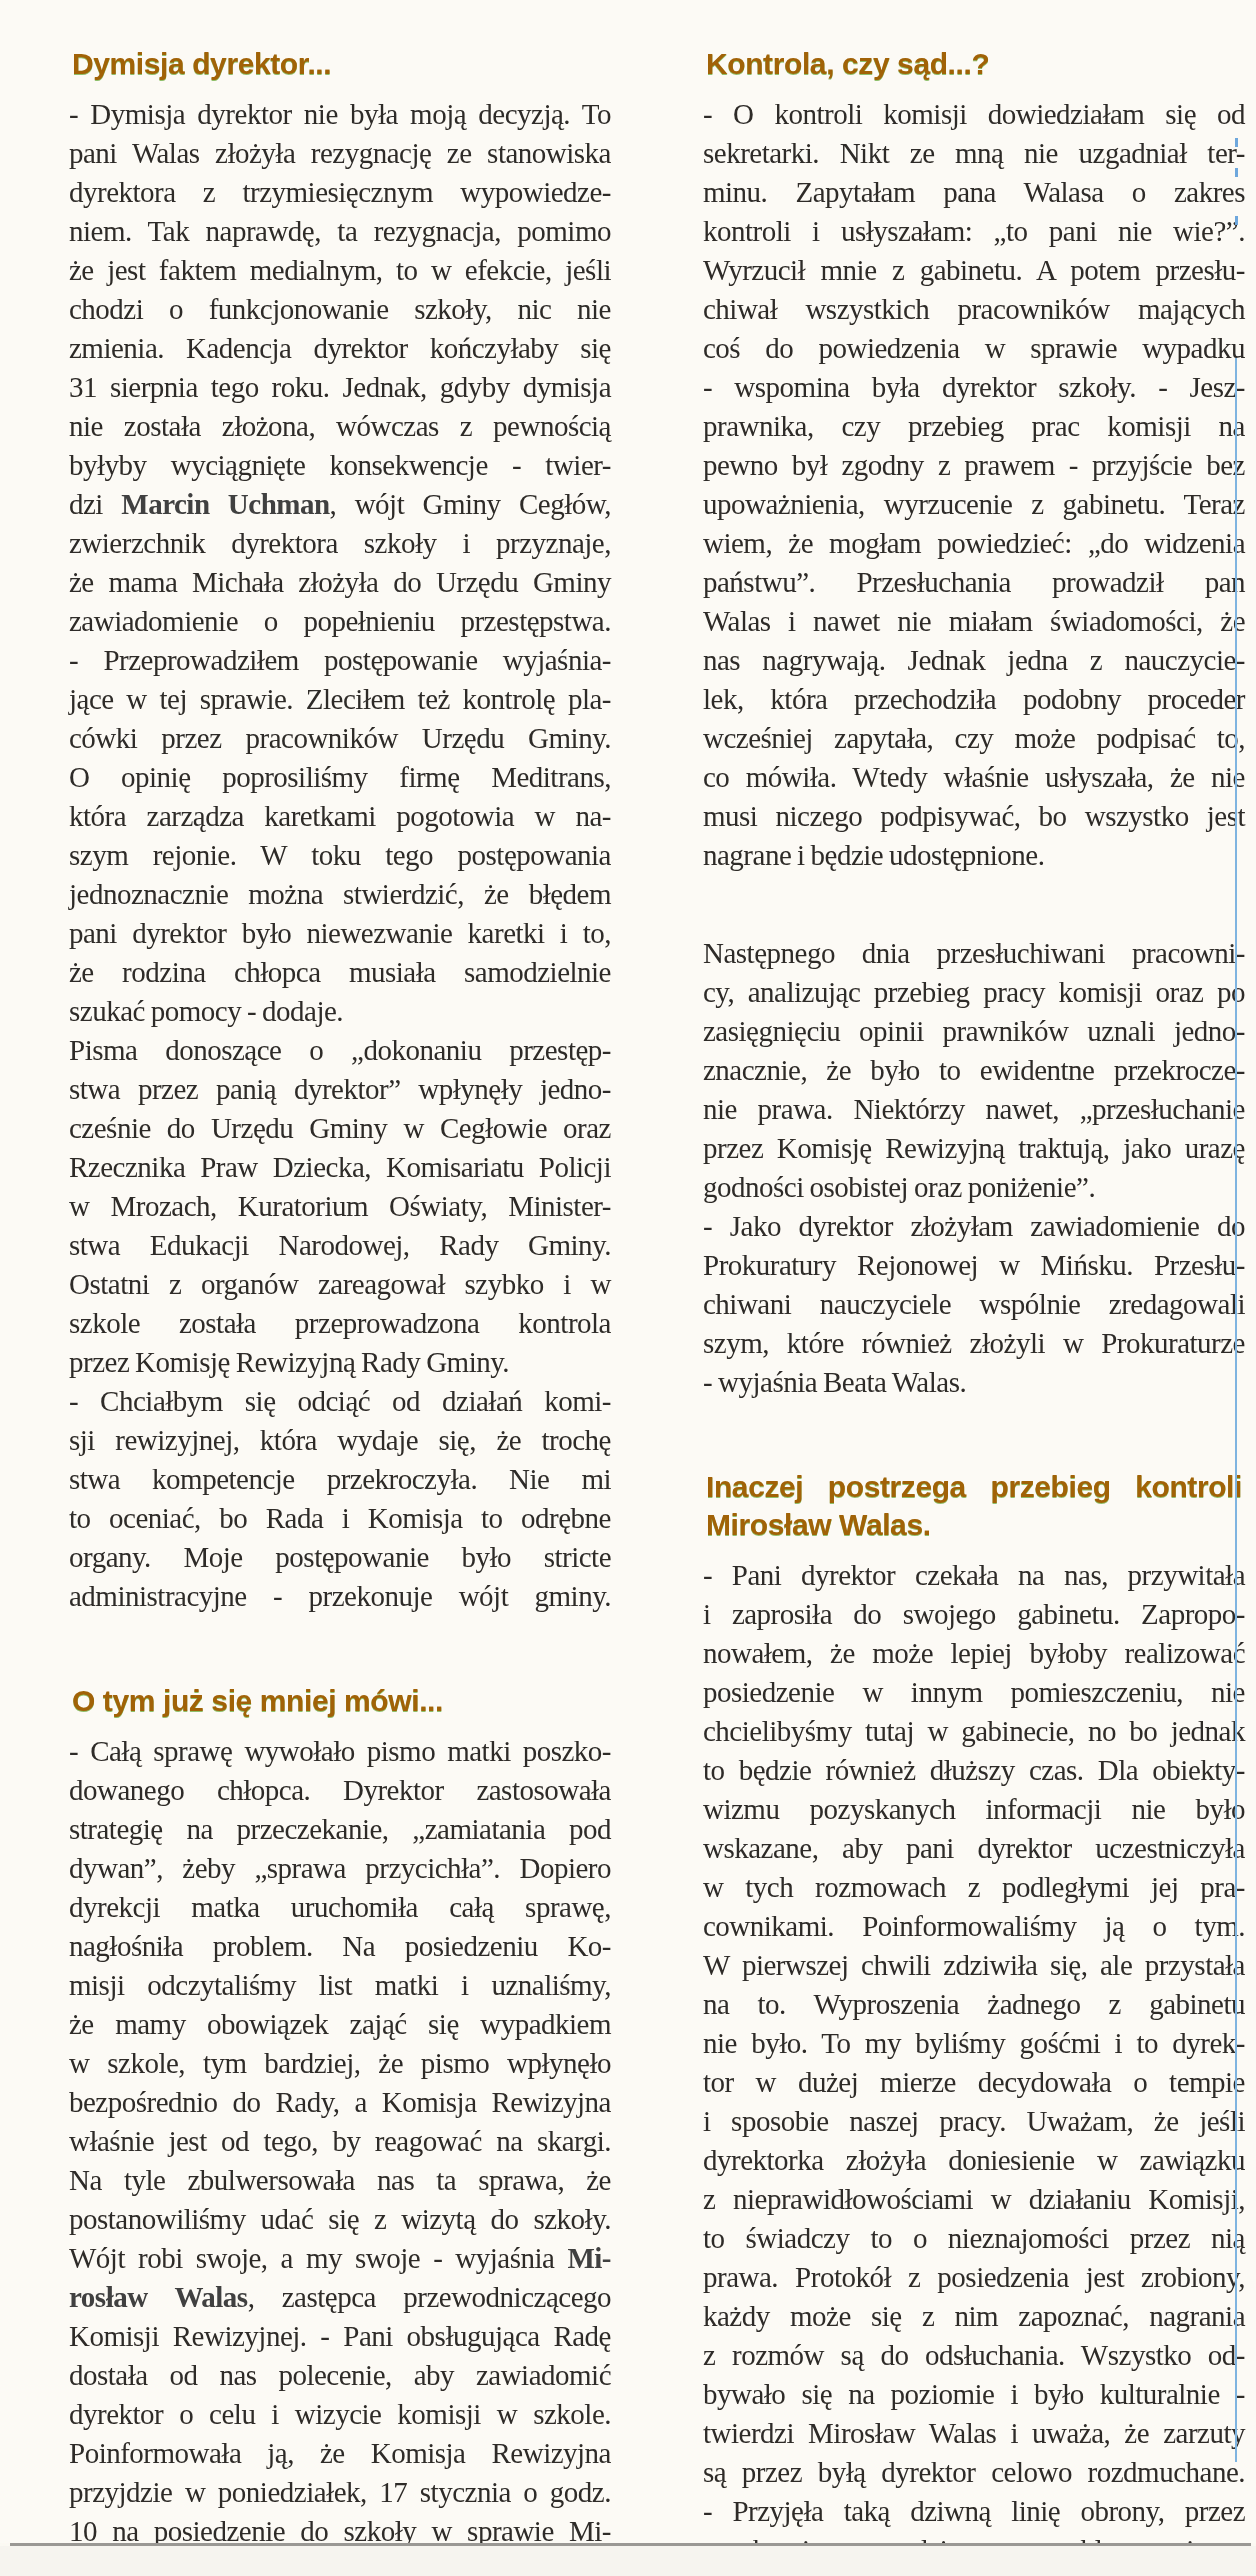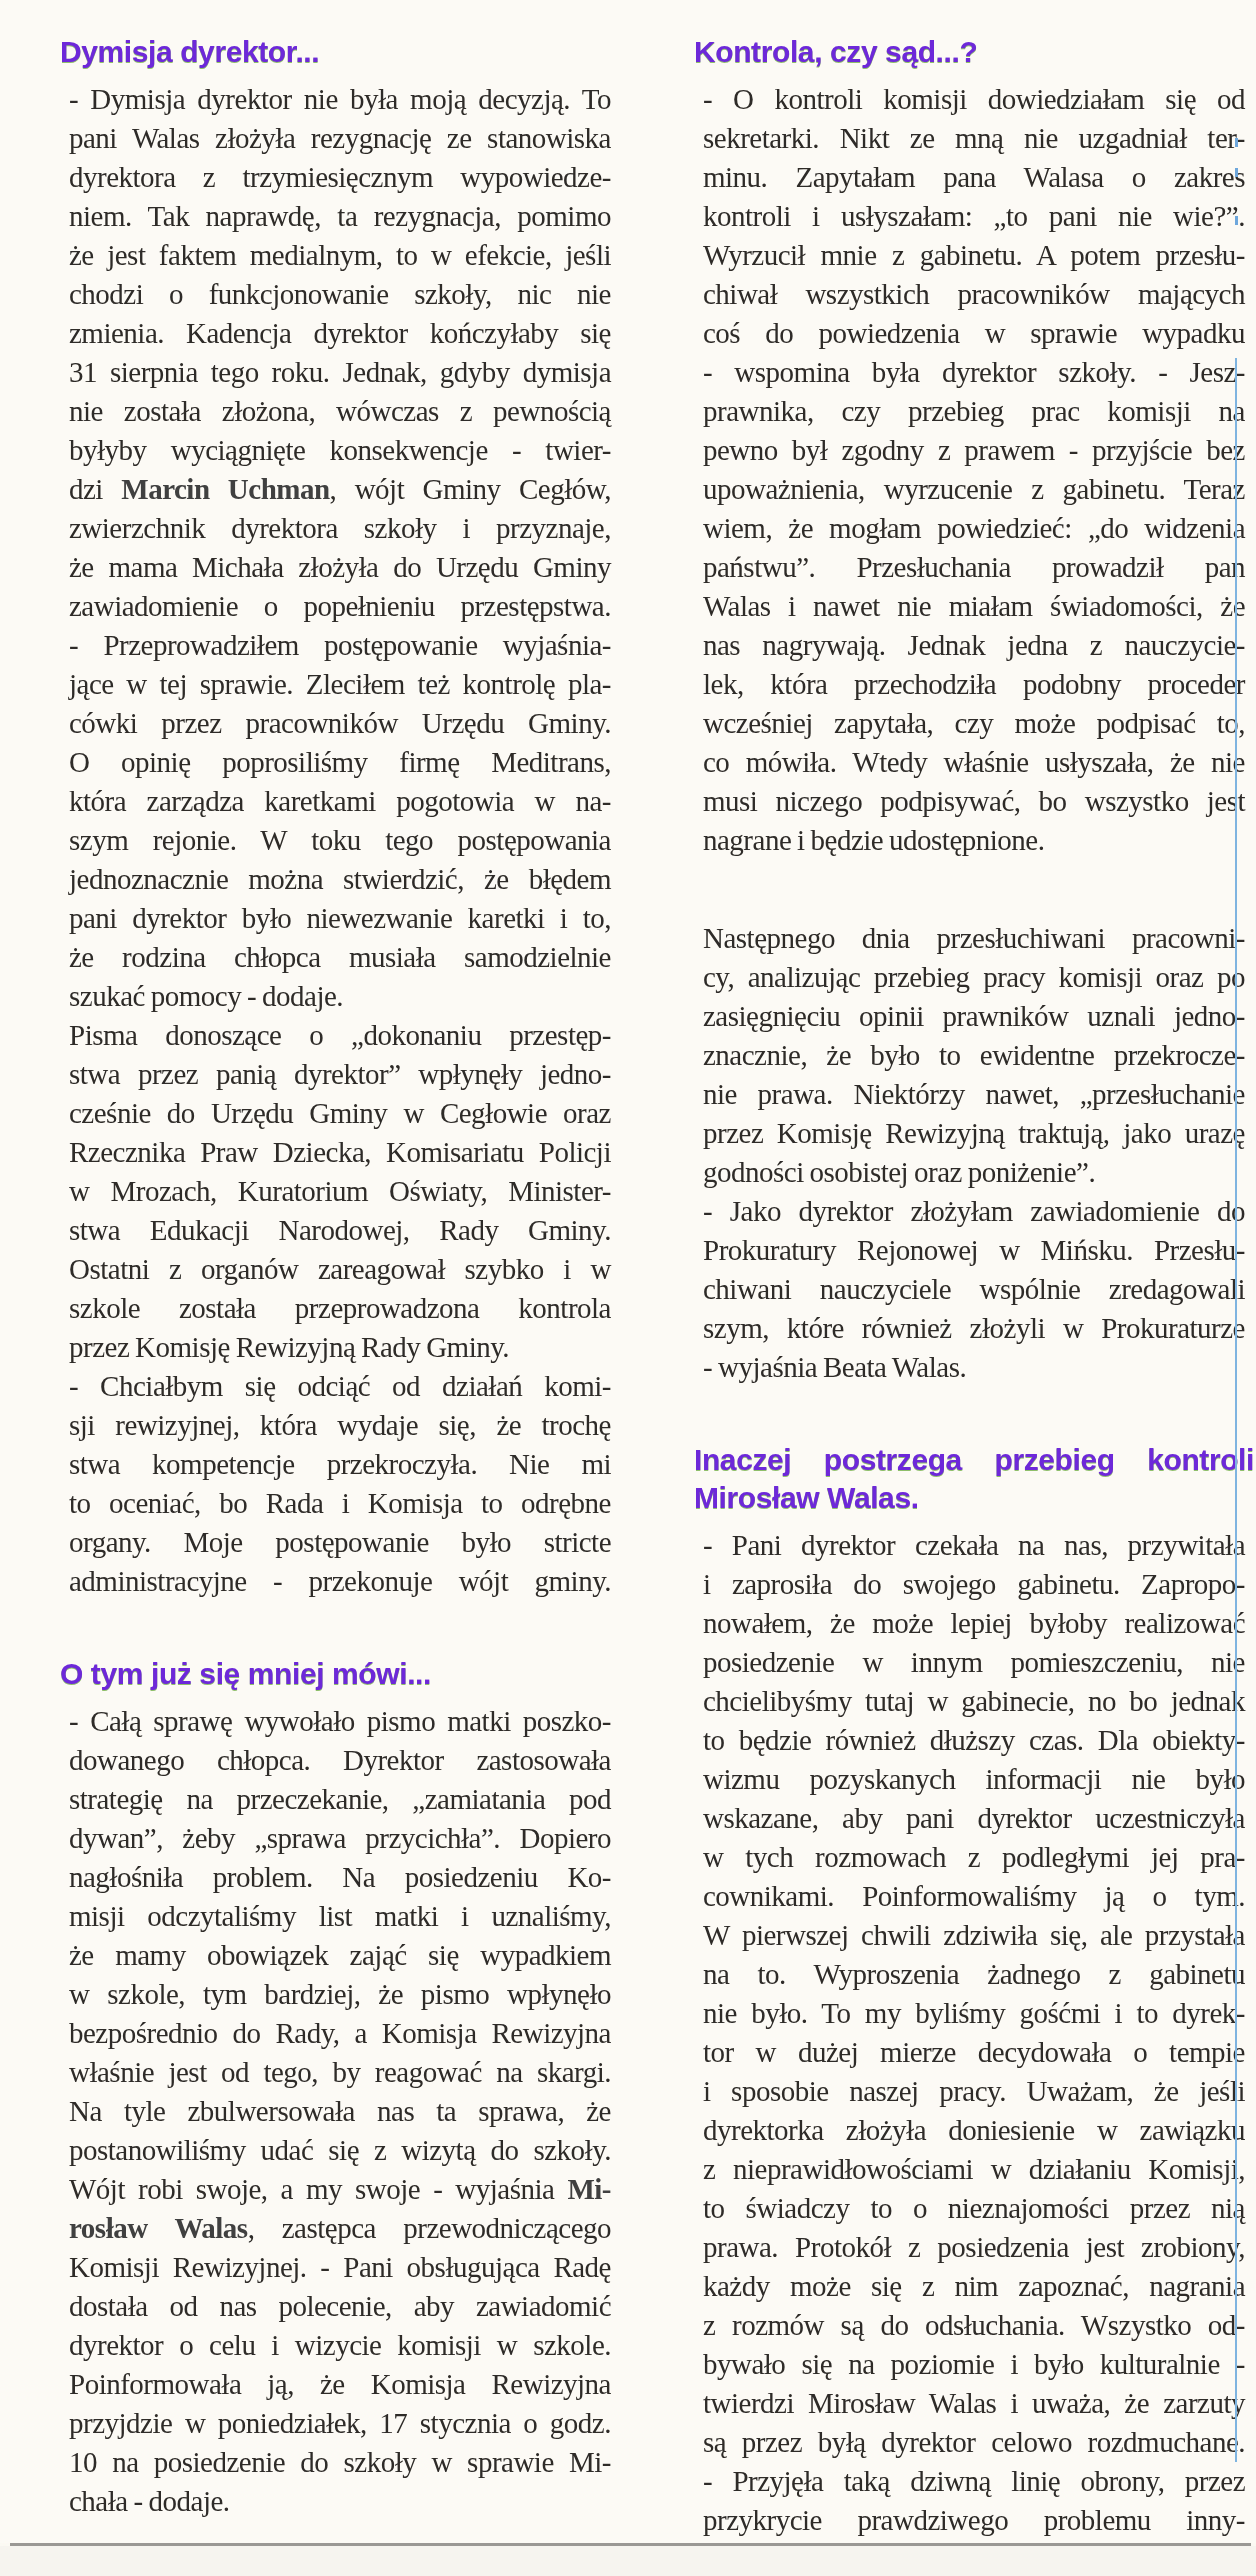--- a/index.html
+++ b/index.html
@@ -22,11 +22,11 @@
   .heading {
     font-family:"Liberation Sans","DejaVu Sans",sans-serif;
     font-weight:bold;
-    color:#6d28d9;
+    color:#a16207;
     font-size:30px;
     line-height:38px;
     letter-spacing:-0.4px;
-    margin:0;
+    margin:12px;
     text-shadow:0 0.9px 0 #8fbf6a;
   }
   .heading.justify { text-align:justify; text-align-last:left; }

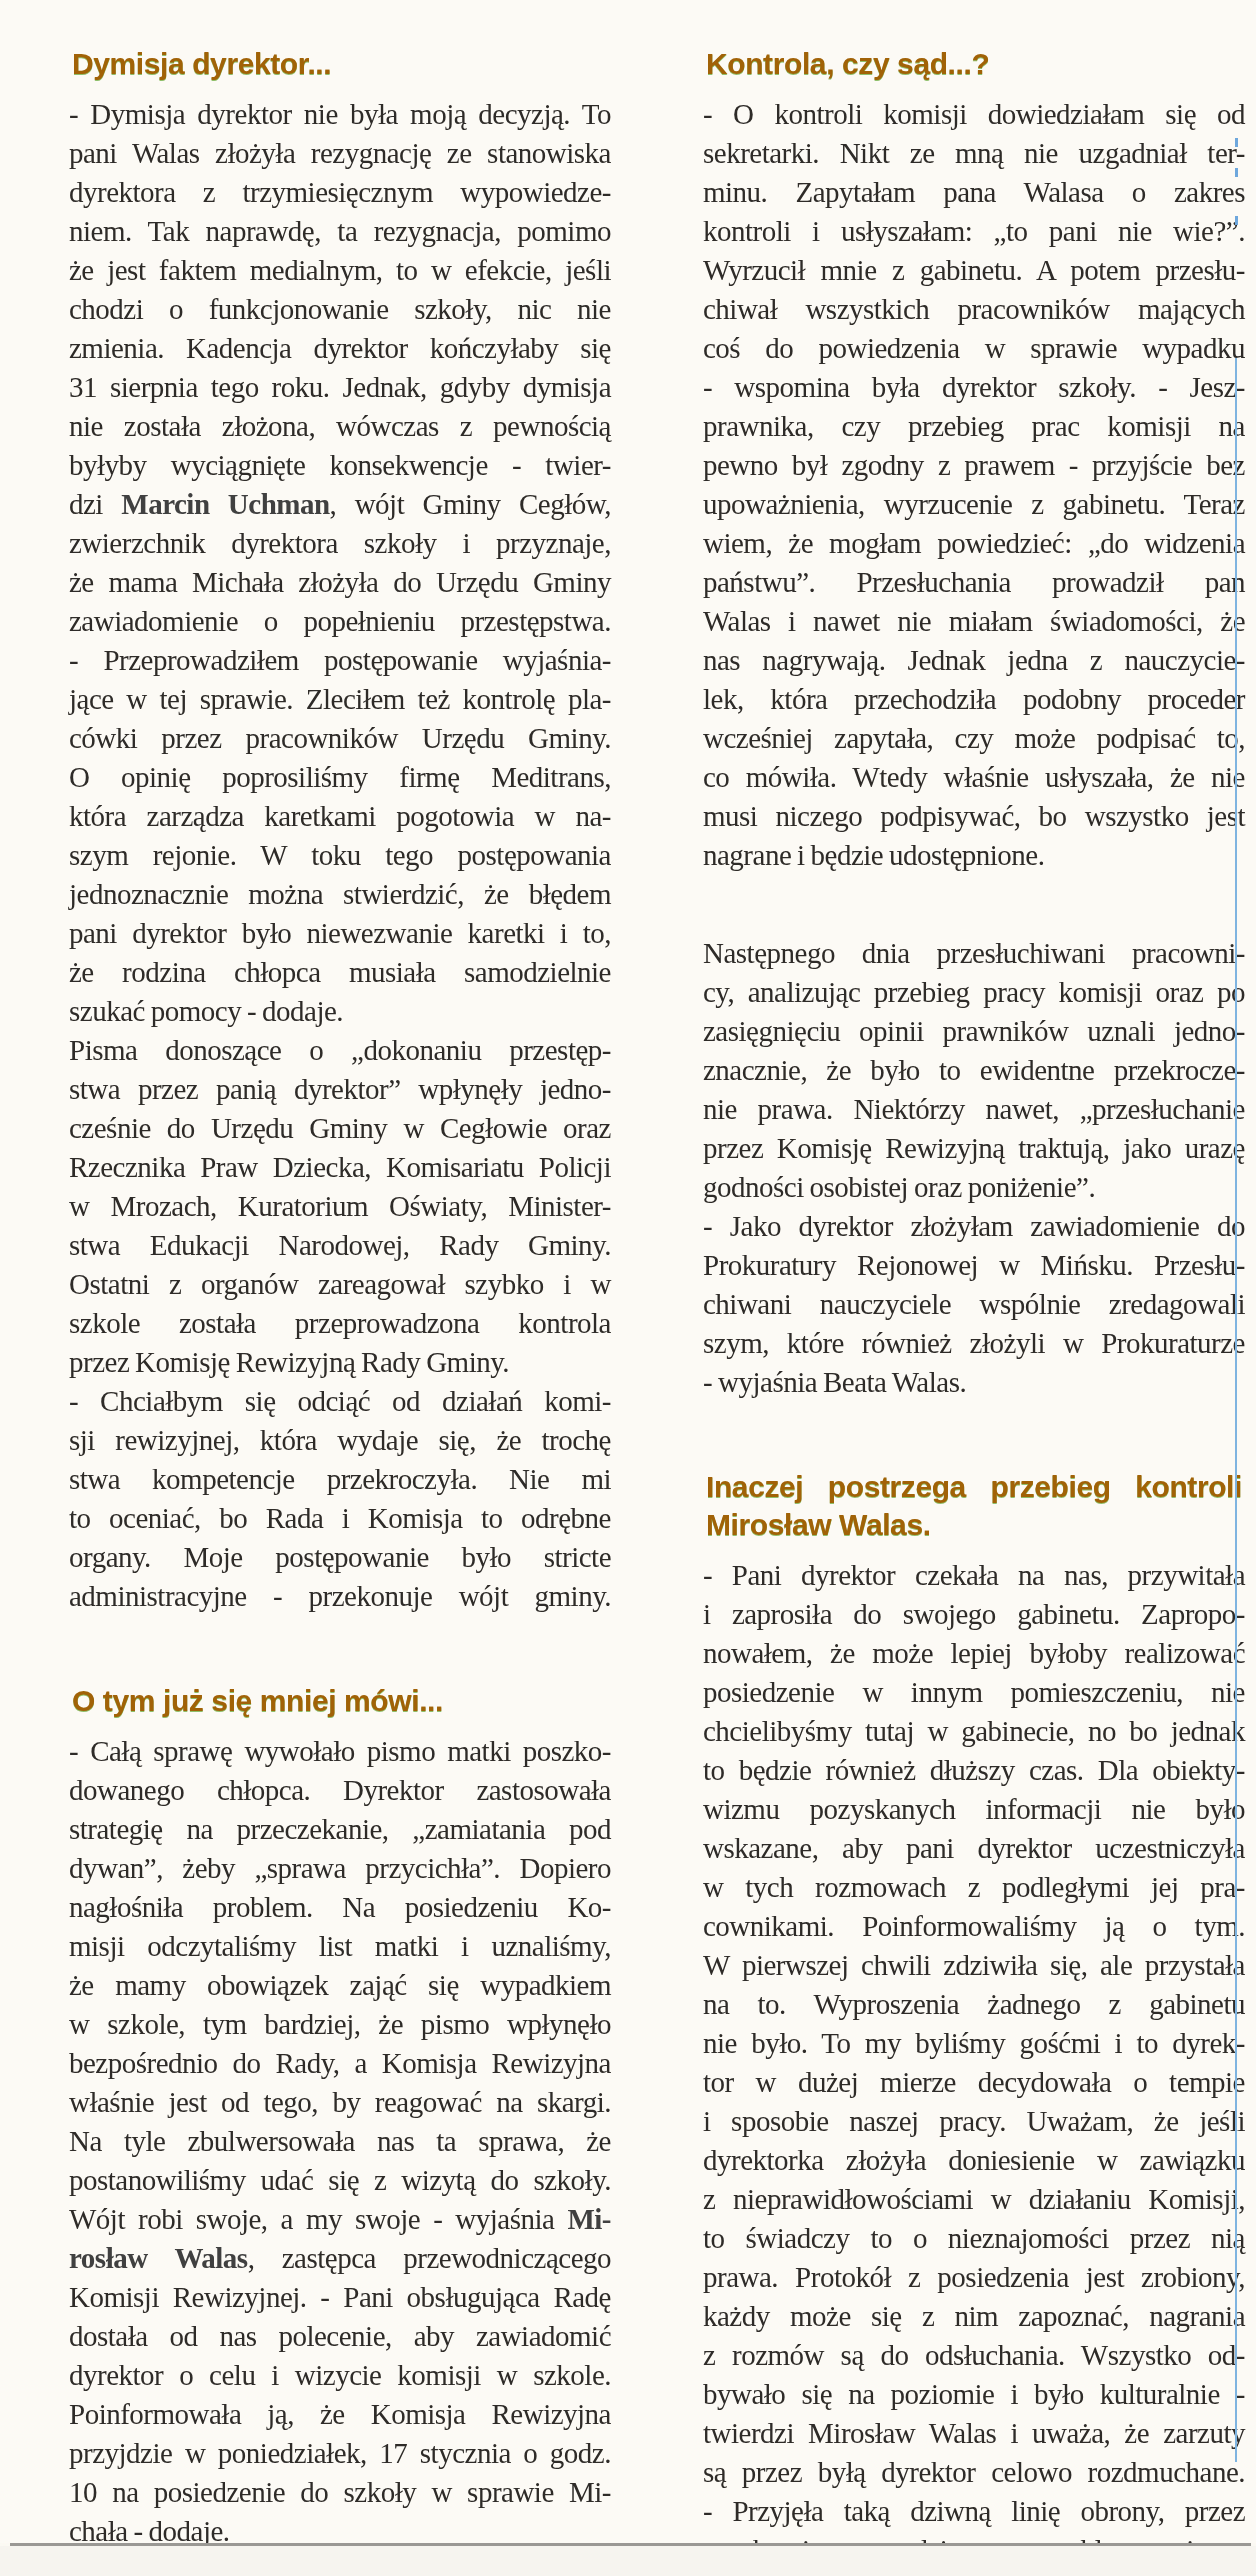--- a/index.html
+++ b/index.html
@@ -112,6 +112,7 @@
       <span class="line">dowanego chłopca. Dyrektor zastosowała</span>
       <span class="line">strategię na przeczekanie, „zamiatania pod</span>
       <span class="line">dywan”, żeby „sprawa przycichła”. Dopiero</span>
+      <span class="line">dyrekcji matka uruchomiła całą sprawę,</span>
       <span class="line">nagłośniła problem. Na posiedzeniu Ko-</span>
       <span class="line">misji odczytaliśmy list matki i uznaliśmy,</span>
       <span class="line">że mamy obowiązek zająć się wypadkiem</span>

